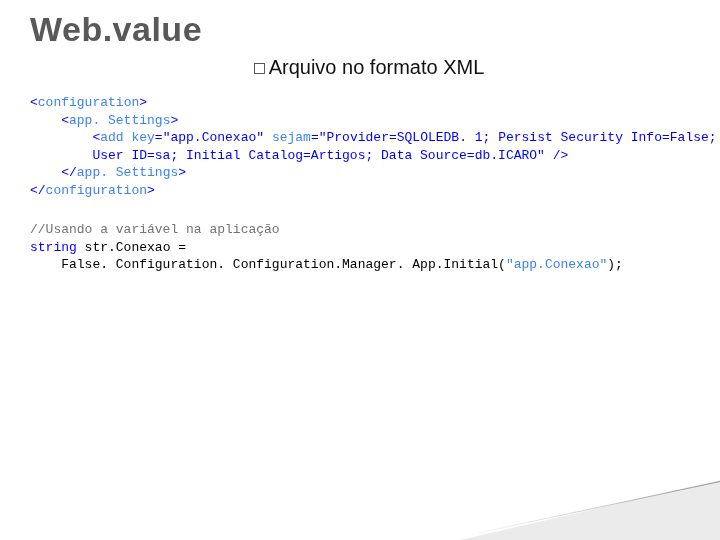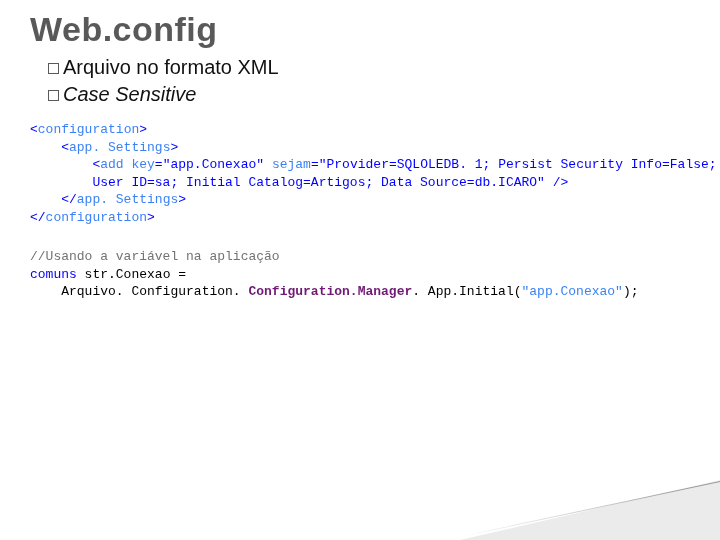--- a/index.html
+++ b/index.html
@@ -88,7 +88,7 @@
 
 <div class="slide">
 
-  <h1 class="title">Web.config</h1>
+  <h1 class="title">Web.value</h1>
 
   <div class="bullets">
     <div class="item">

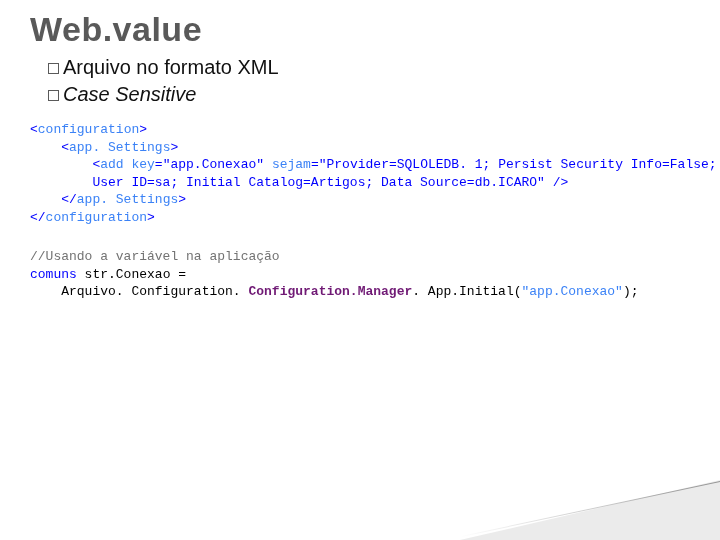--- a/index.html
+++ b/index.html
@@ -35,6 +35,7 @@
   }
   .bullets .item {
     margin-bottom: 2px;
+    text-align: center;
   }
   .sq {
     display: inline-block;

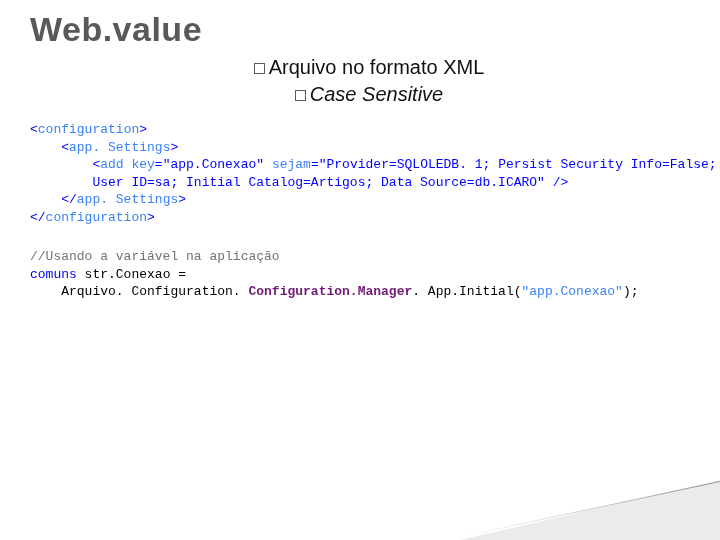--- a/index.html
+++ b/index.html
@@ -95,9 +95,6 @@
     <div class="item">
       <span class="sq"></span><span>Arquivo</span><span> no formato XML</span>
     </div>
-    <div class="item italic">
-      <span class="sq"></span><span>Case</span><span> Sensitive</span>
-    </div>
   </div>
 
   <div class="code"><span class="blue">&lt;</span><span class="red">configuration</span><span class="blue">&gt;</span>

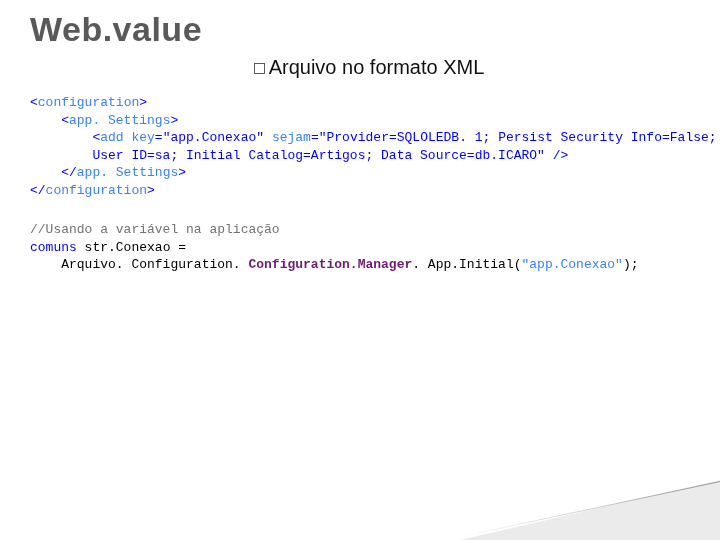--- a/index.html
+++ b/index.html
@@ -105,7 +105,7 @@
 <span class="blue">&lt;/</span><span class="red">configuration</span><span class="blue">&gt;</span></div>
 
   <div class="code" style="margin-top:22px;"><span class="green">//Usando a variável na aplicação</span>
-<span class="blue">comuns</span><span> str.Conexao =</span>
+<span class="blue">string</span><span> str.Conexao =</span>
 <span>    Arquivo. Configuration. </span><span class="teal">Configuration.Manager</span><span>. App.Initial(</span><span class="red">"app.Conexao"</span><span>);</span></div>
 
   <div class="wedge"></div>

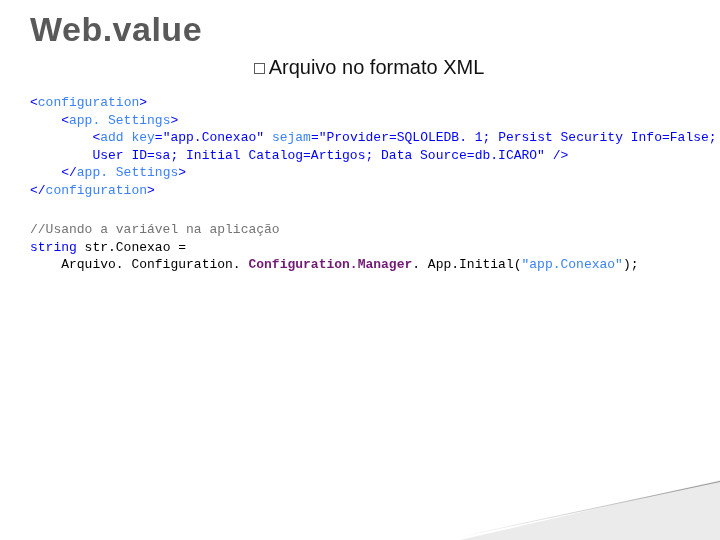--- a/index.html
+++ b/index.html
@@ -106,7 +106,7 @@
 
   <div class="code" style="margin-top:22px;"><span class="green">//Usando a variável na aplicação</span>
 <span class="blue">string</span><span> str.Conexao =</span>
-<span>    Arquivo. Configuration. </span><span class="teal">Configuration.Manager</span><span>. App.Initial(</span><span class="red">"app.Conexao"</span><span>);</span></div>
+<span>    False. Configuration. </span><span class="teal">Configuration.Manager</span><span>. App.Initial(</span><span class="red">"app.Conexao"</span><span>);</span></div>
 
   <div class="wedge"></div>
   <div class="wedge-line"></div>

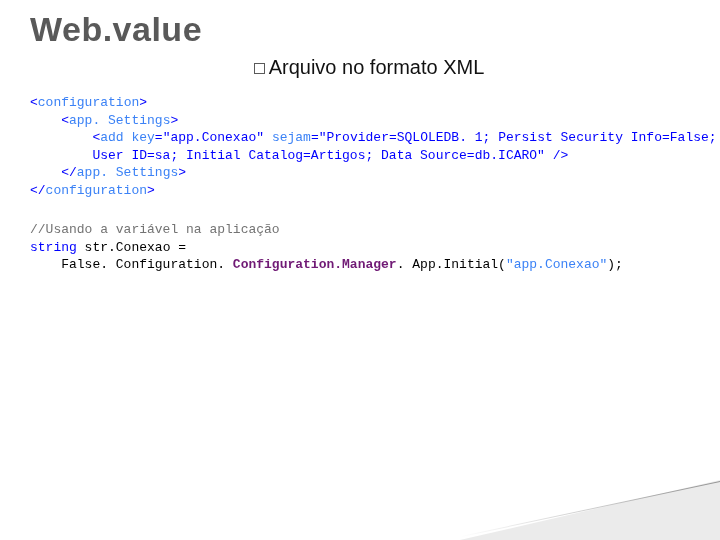--- a/index.html
+++ b/index.html
@@ -59,7 +59,7 @@
   }
   .code .blue { color: #0000ff; }
   .code .red  { color: #3b82f6; }
-  .code .teal { color: #701a75; font-weight: bold; }
+  .code .teal { color: #000000; }
   .code .green{ color: #737373; }
 
   

